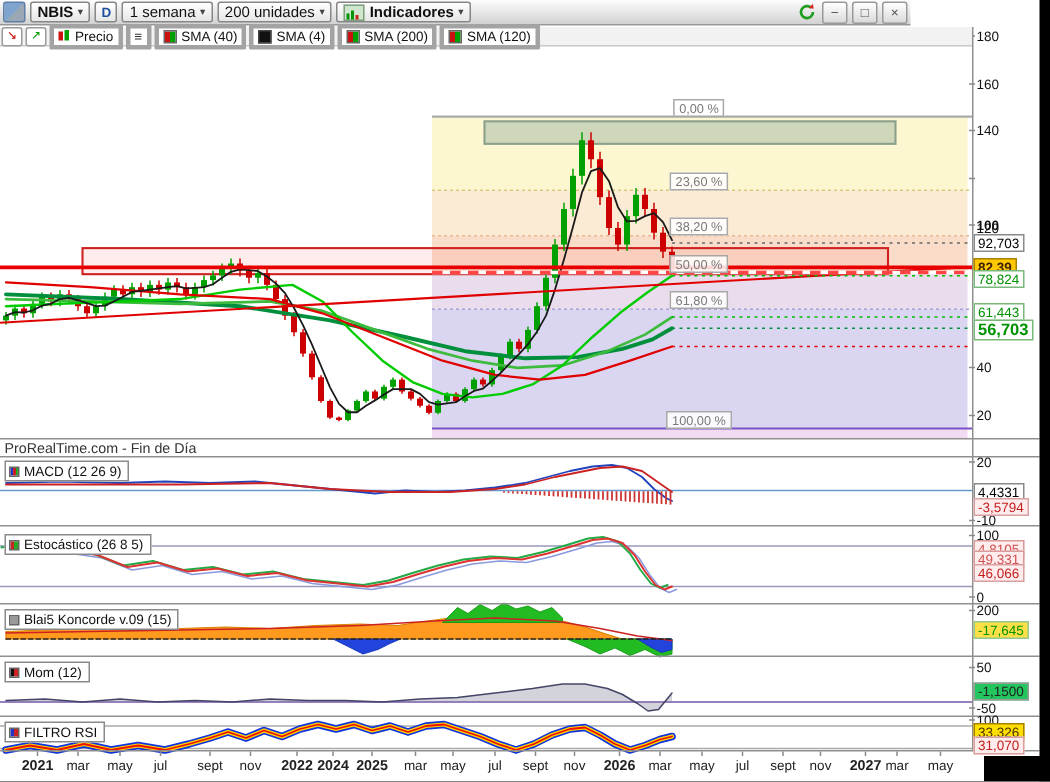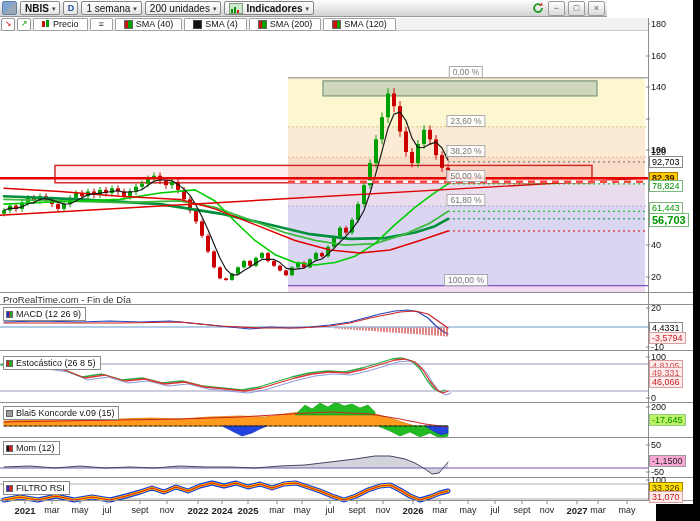--- a/index.html
+++ b/index.html
@@ -25,7 +25,7 @@
   .legendbar{position:absolute;top:18px;left:0;width:648px;height:13px;background:#f2f2f2;
      display:flex;align-items:center;gap:2px;padding:0 1px;box-sizing:border-box;z-index:30;border-bottom:1px solid #c9c9c9;}
   .tinybtn{width:12px;height:11px;border:1px solid #9a9a9a;background:#fff;font-size:8px;text-align:center;line-height:10px;border-radius:2px;}
-  .lchip{border:1px solid #a3a3a3;background:#fff;height:11px;display:flex;align-items:center;gap:3px;padding:0 8px;font-size:9px;border-radius:1px;}
+  .lchip{border:3px solid #a3a3a3;background:#fff;height:11px;display:flex;align-items:center;gap:3px;padding:0 3px;font-size:9px;border-radius:1px;}
   .ic-rg{width:7px;height:7px;background:linear-gradient(90deg,#cc1111 0 50%,#00a000 50% 100%);border:1px solid #666;}
   .ic-black{width:7px;height:7px;background:#111;border:1px solid #444;}
   .ic-candles{width:8px;height:8px;position:relative;}

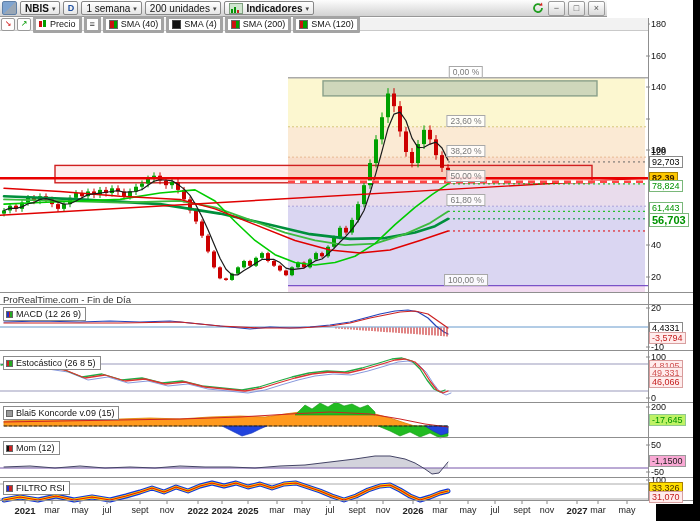--- a/index.html
+++ b/index.html
@@ -41,7 +41,7 @@
   .bx-green-big{color:#009300;border-color:#7ab87a;font-weight:bold;font-size:11px;line-height:12px;}
   .bx-pink{color:#d05050;background:#ffecec;border-color:#d89a9a;}
   .bx-redtext{color:#c41e1e;background:#ffecec;border-color:#d8a0a0;}
-  .bx-greentext{color:#009300;background:#bef264;border-color:#90c890;}
+  .bx-greentext{color:#009300;background:#fde047;border-color:#90c890;}
   .bx-grey{color:#222;background:#f9a8d4;border-color:#9a9a9a;}
   .bx-yellow2{background:#ffdf00;border-color:#a88000;color:#4a3000;}
   .fib{position:absolute;transform:translate(-50%,-50%);font-size:8.5px;color:#7a7a7a;

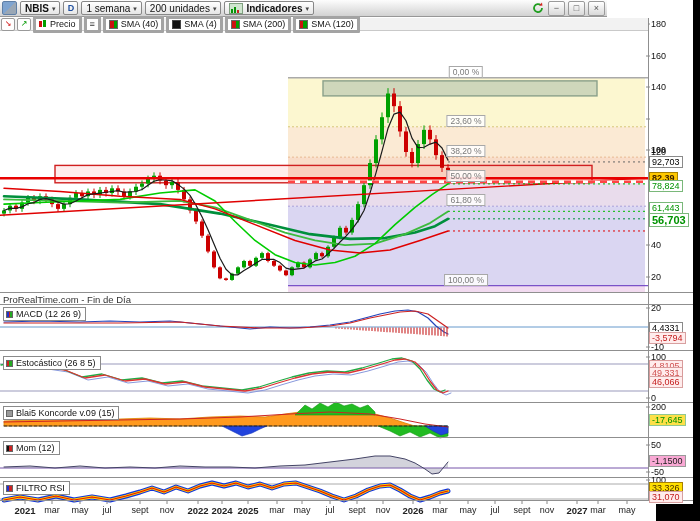--- a/index.html
+++ b/index.html
@@ -42,7 +42,7 @@
   .bx-pink{color:#d05050;background:#ffecec;border-color:#d89a9a;}
   .bx-redtext{color:#c41e1e;background:#ffecec;border-color:#d8a0a0;}
   .bx-greentext{color:#009300;background:#fde047;border-color:#90c890;}
-  .bx-grey{color:#222;background:#f9a8d4;border-color:#9a9a9a;}
+  .bx-grey{color:#222;background:#22c55e;border-color:#9a9a9a;}
   .bx-yellow2{background:#ffdf00;border-color:#a88000;color:#4a3000;}
   .fib{position:absolute;transform:translate(-50%,-50%);font-size:8.5px;color:#7a7a7a;
       border:1px solid #a8a8a8;background:rgba(255,255,255,0.85);padding:0 3px;line-height:10px;white-space:nowrap;z-index:15;}

